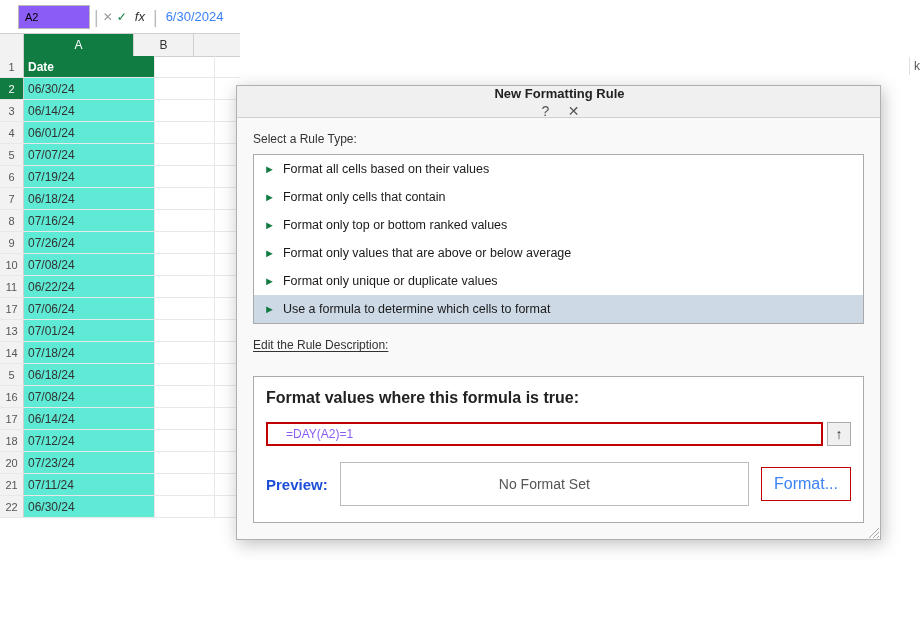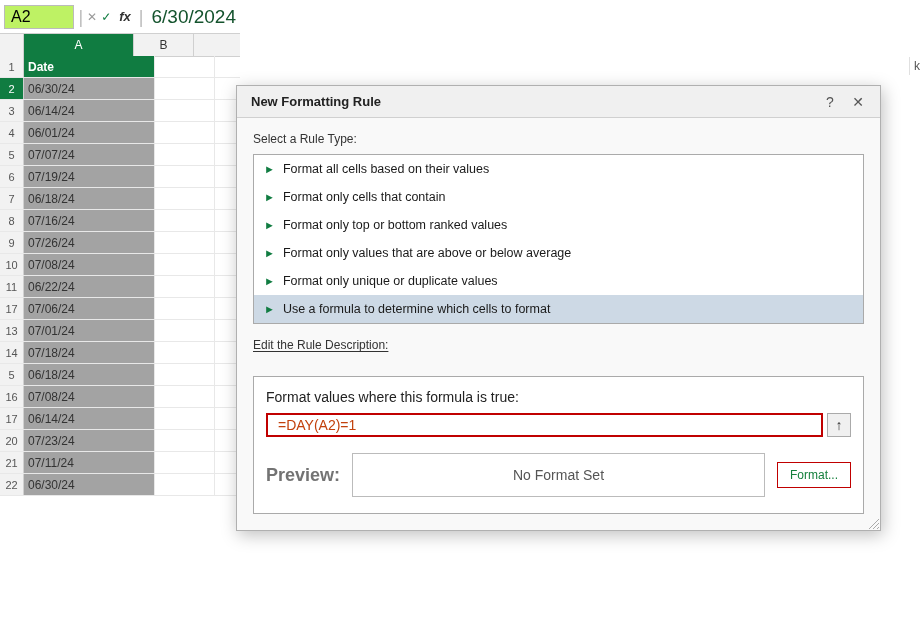--- a/index.html
+++ b/index.html
@@ -36,11 +36,12 @@
       width: 72px;
       height: 24px;
       border: 1px solid #bbb;
-      font-size: 16px;
+      font-size: 11px;
       display: flex;
       align-items: center;
       padding: 0 6px;
-      background: #bef264;
+      background: #8b5cf6;
+      margin-left: 14px;
     }
 
     .formula-bar-icons {

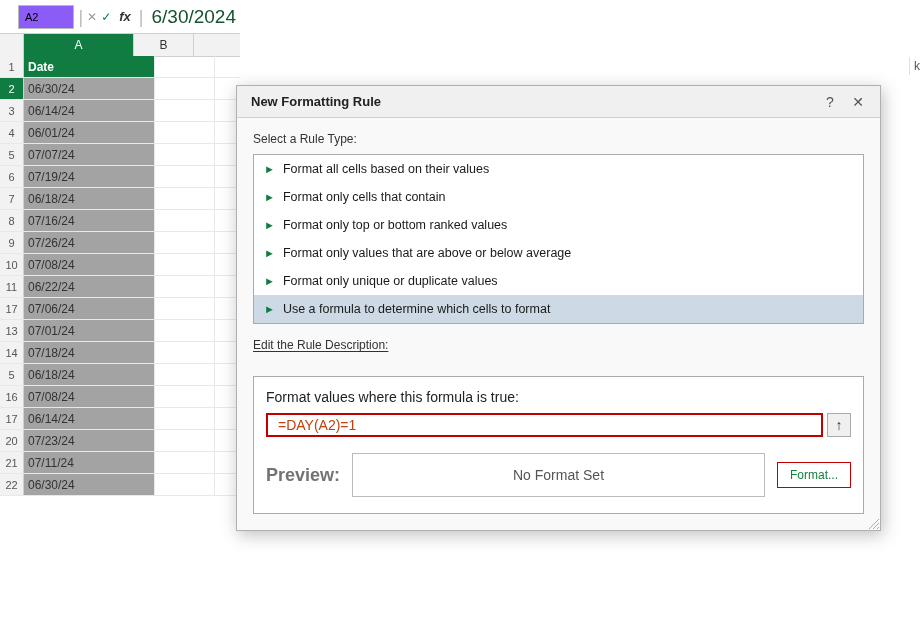--- a/index.html
+++ b/index.html
@@ -57,7 +57,6 @@
       font-size: 13px;
       color: #333;
       margin: 0 4px;
-      font-weight: bold;
     }
 
     .formula-bar-content {

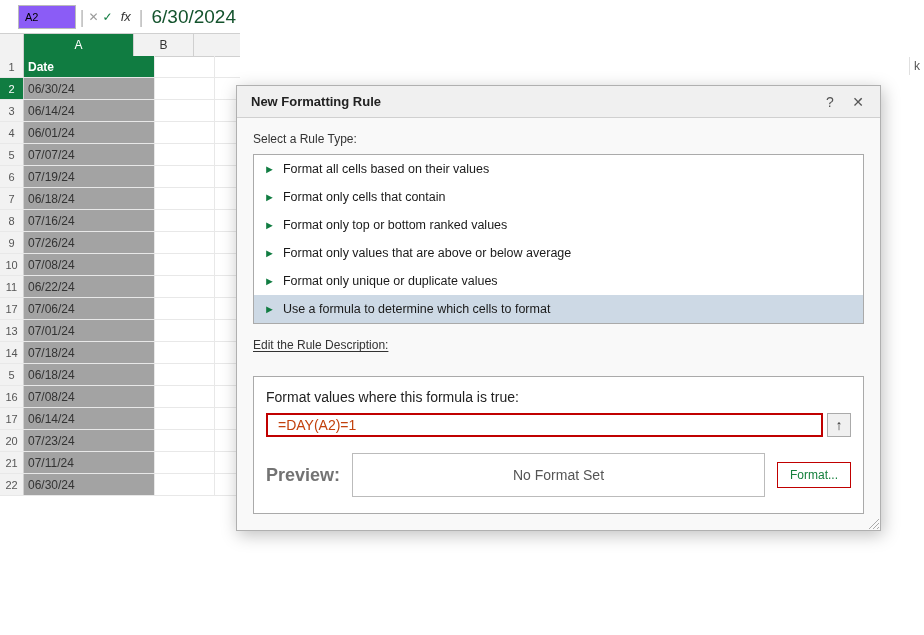--- a/index.html
+++ b/index.html
@@ -61,8 +61,8 @@
 
     .formula-bar-content {
       flex: 1;
-      font-size: 19px;
-      color: #14532d;
+      font-size: 13px;
+      color: #3b82f6;
       padding-left: 4px;
     }
 

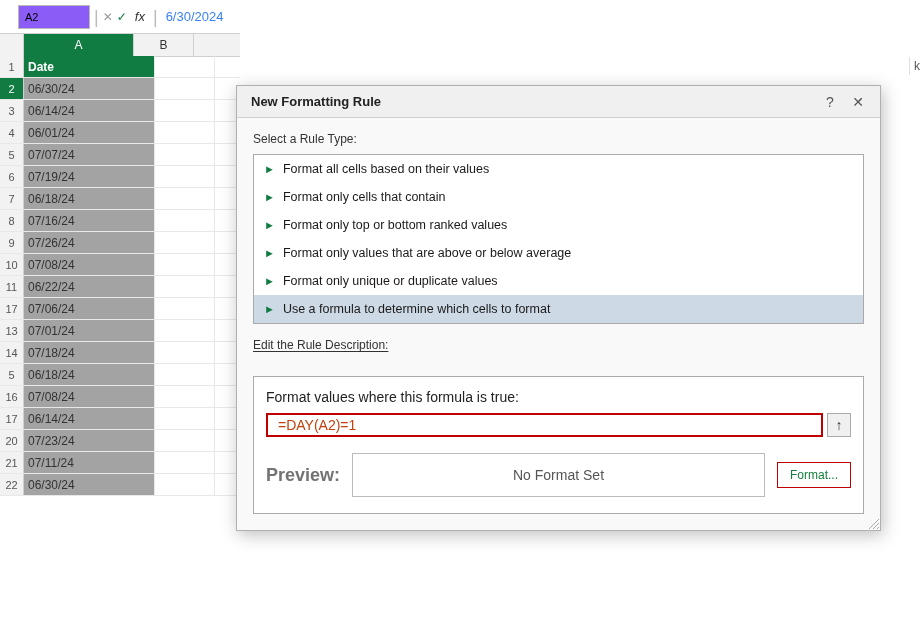--- a/index.html
+++ b/index.html
@@ -147,7 +147,7 @@
     }
 
     .cell.active-col {
-      background: #a3a3a3;
+      background: #5eead4;
     }
 
     .cell-b {

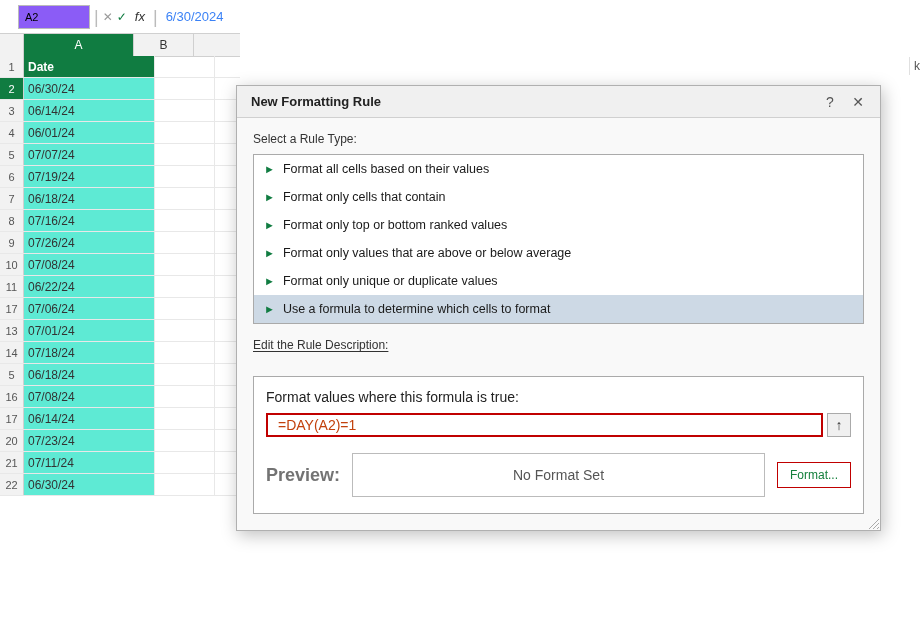--- a/index.html
+++ b/index.html
@@ -174,6 +174,7 @@
       align-items: center;
       justify-content: space-between;
       padding: 0 12px 0 14px;
+      flex-direction: column;
     }
 
     .dialog-title {

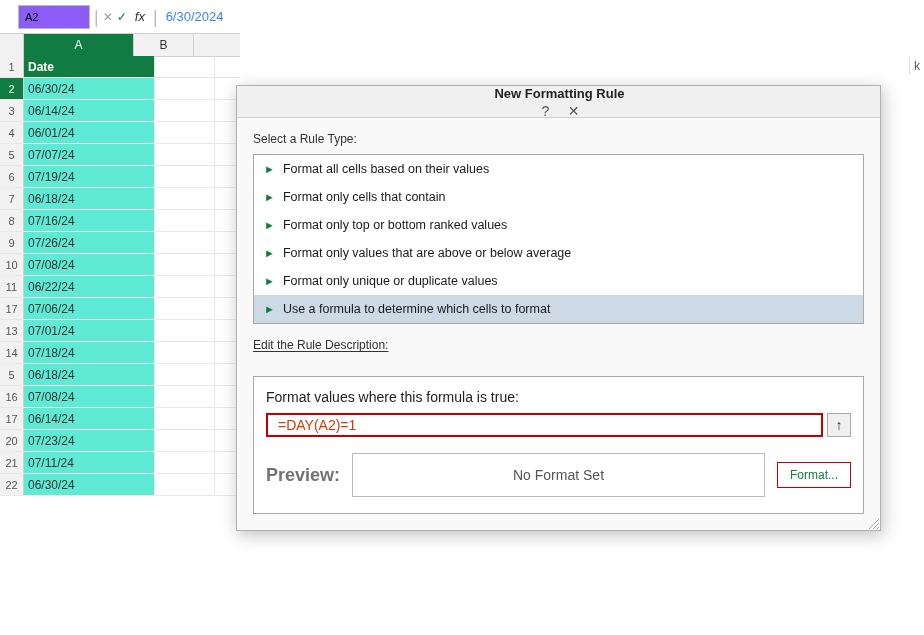--- a/index.html
+++ b/index.html
@@ -258,10 +258,10 @@
     }
 
     .rule-formula-label {
-      font-size: 14px;
-      font-weight: 400;
+      font-size: 16px;
+      font-weight: 700;
       color: #222;
-      margin-bottom: 8px;
+      margin-bottom: 15px;
     }
 
     .rule-formula-input-row {

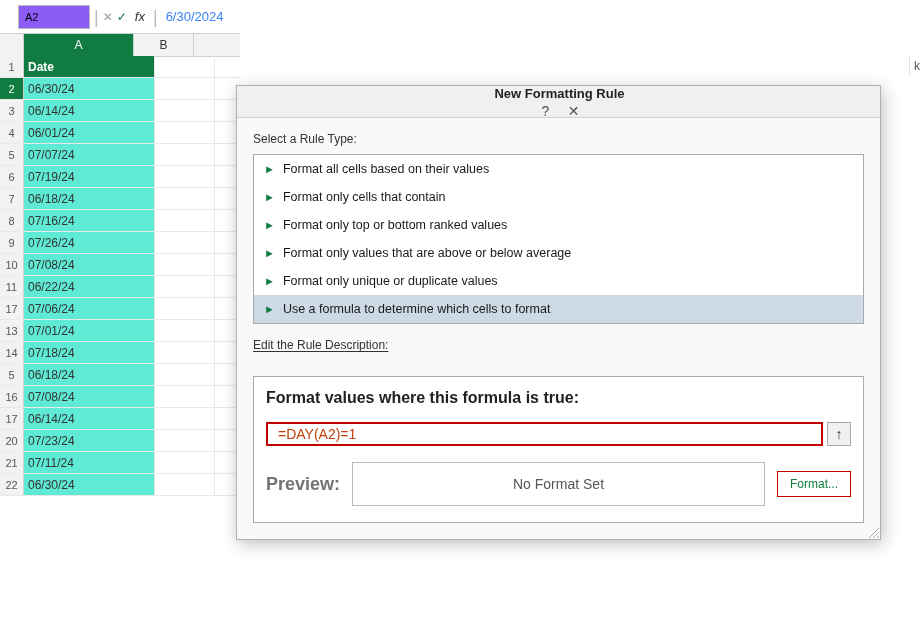--- a/index.html
+++ b/index.html
@@ -498,6 +498,11 @@
     <div class="cell-b"></div>
   </div>
     <div class="grid-row">
+    <div class="row-num">18</div>
+    <div class="cell active-col">07/12/24</div>
+    <div class="cell-b"></div>
+  </div>
+    <div class="grid-row">
     <div class="row-num">20</div>
     <div class="cell active-col">07/23/24</div>
     <div class="cell-b"></div>

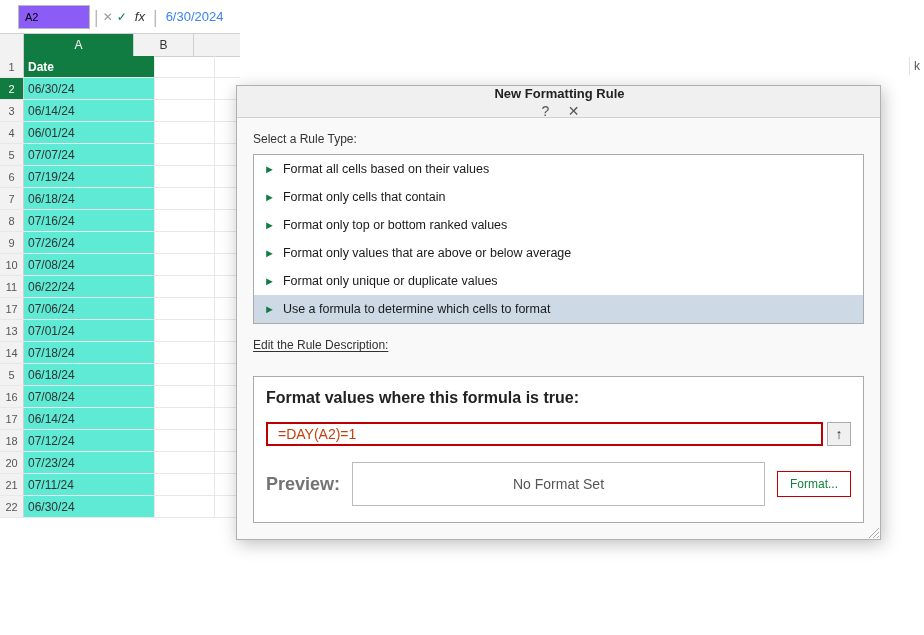--- a/index.html
+++ b/index.html
@@ -274,9 +274,9 @@
       flex: 1;
       height: 24px;
       border: 2px solid #c00000;
-      padding: 0 10px;
-      font-size: 14px;
-      color: #c2410c;
+      padding: 0 18px;
+      font-size: 12px;
+      color: #8b5cf6;
       outline: none;
     }
 

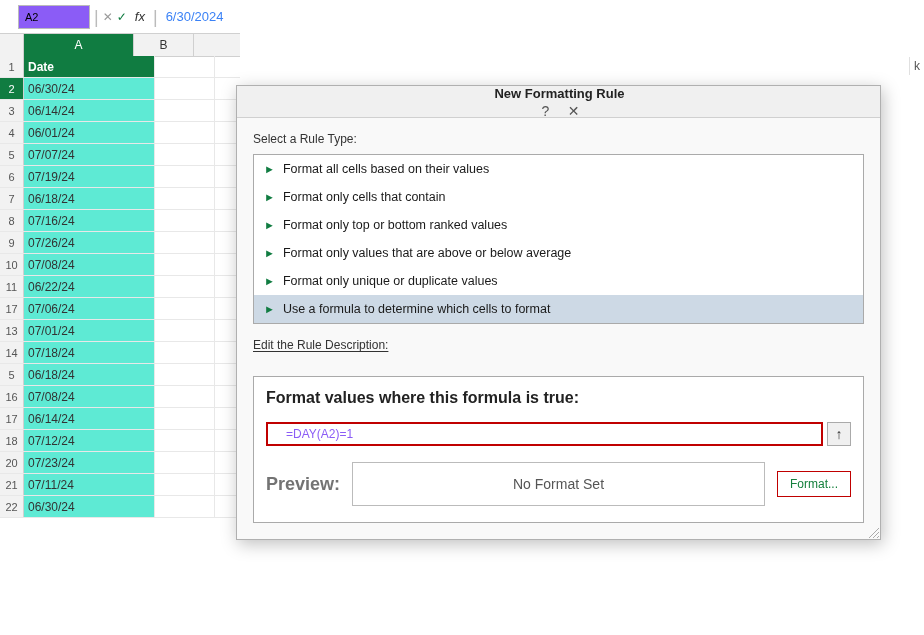--- a/index.html
+++ b/index.html
@@ -302,9 +302,9 @@
     }
 
     .preview-label {
-      font-size: 18px;
+      font-size: 15px;
       font-weight: 600;
-      color: #737373;
+      color: #1d4ed8;
       min-width: 56px;
     }
 

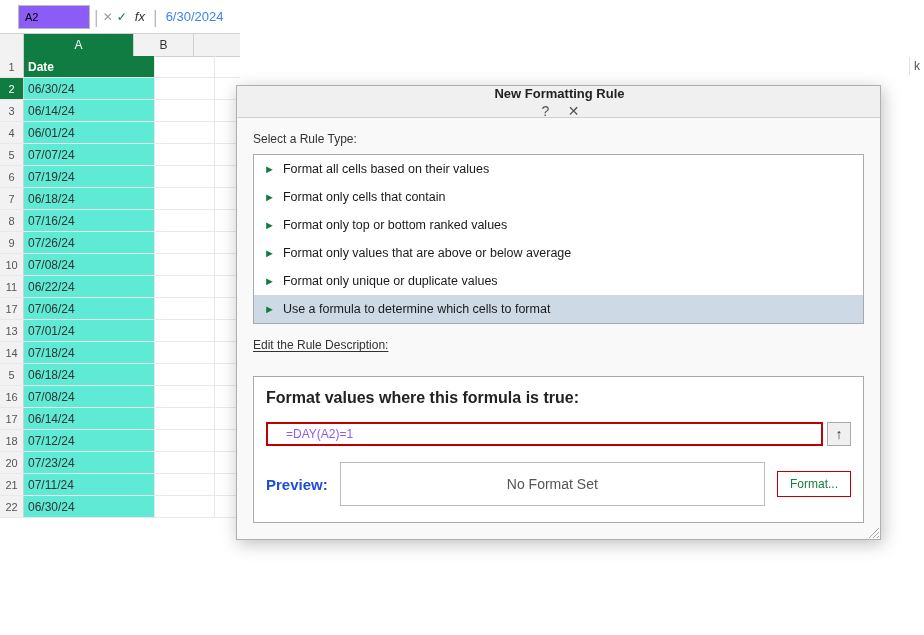--- a/index.html
+++ b/index.html
@@ -322,11 +322,11 @@
 
     .format-btn {
       height: 26px;
-      padding: 8px 12px;
+      padding: 16px 12px;
       border: 1px solid #c00000;
       background: #fff;
-      color: #15803d;
-      font-size: 12px;
+      color: #3b82f6;
+      font-size: 16px;
       cursor: pointer;
       display: flex;
       align-items: center;

